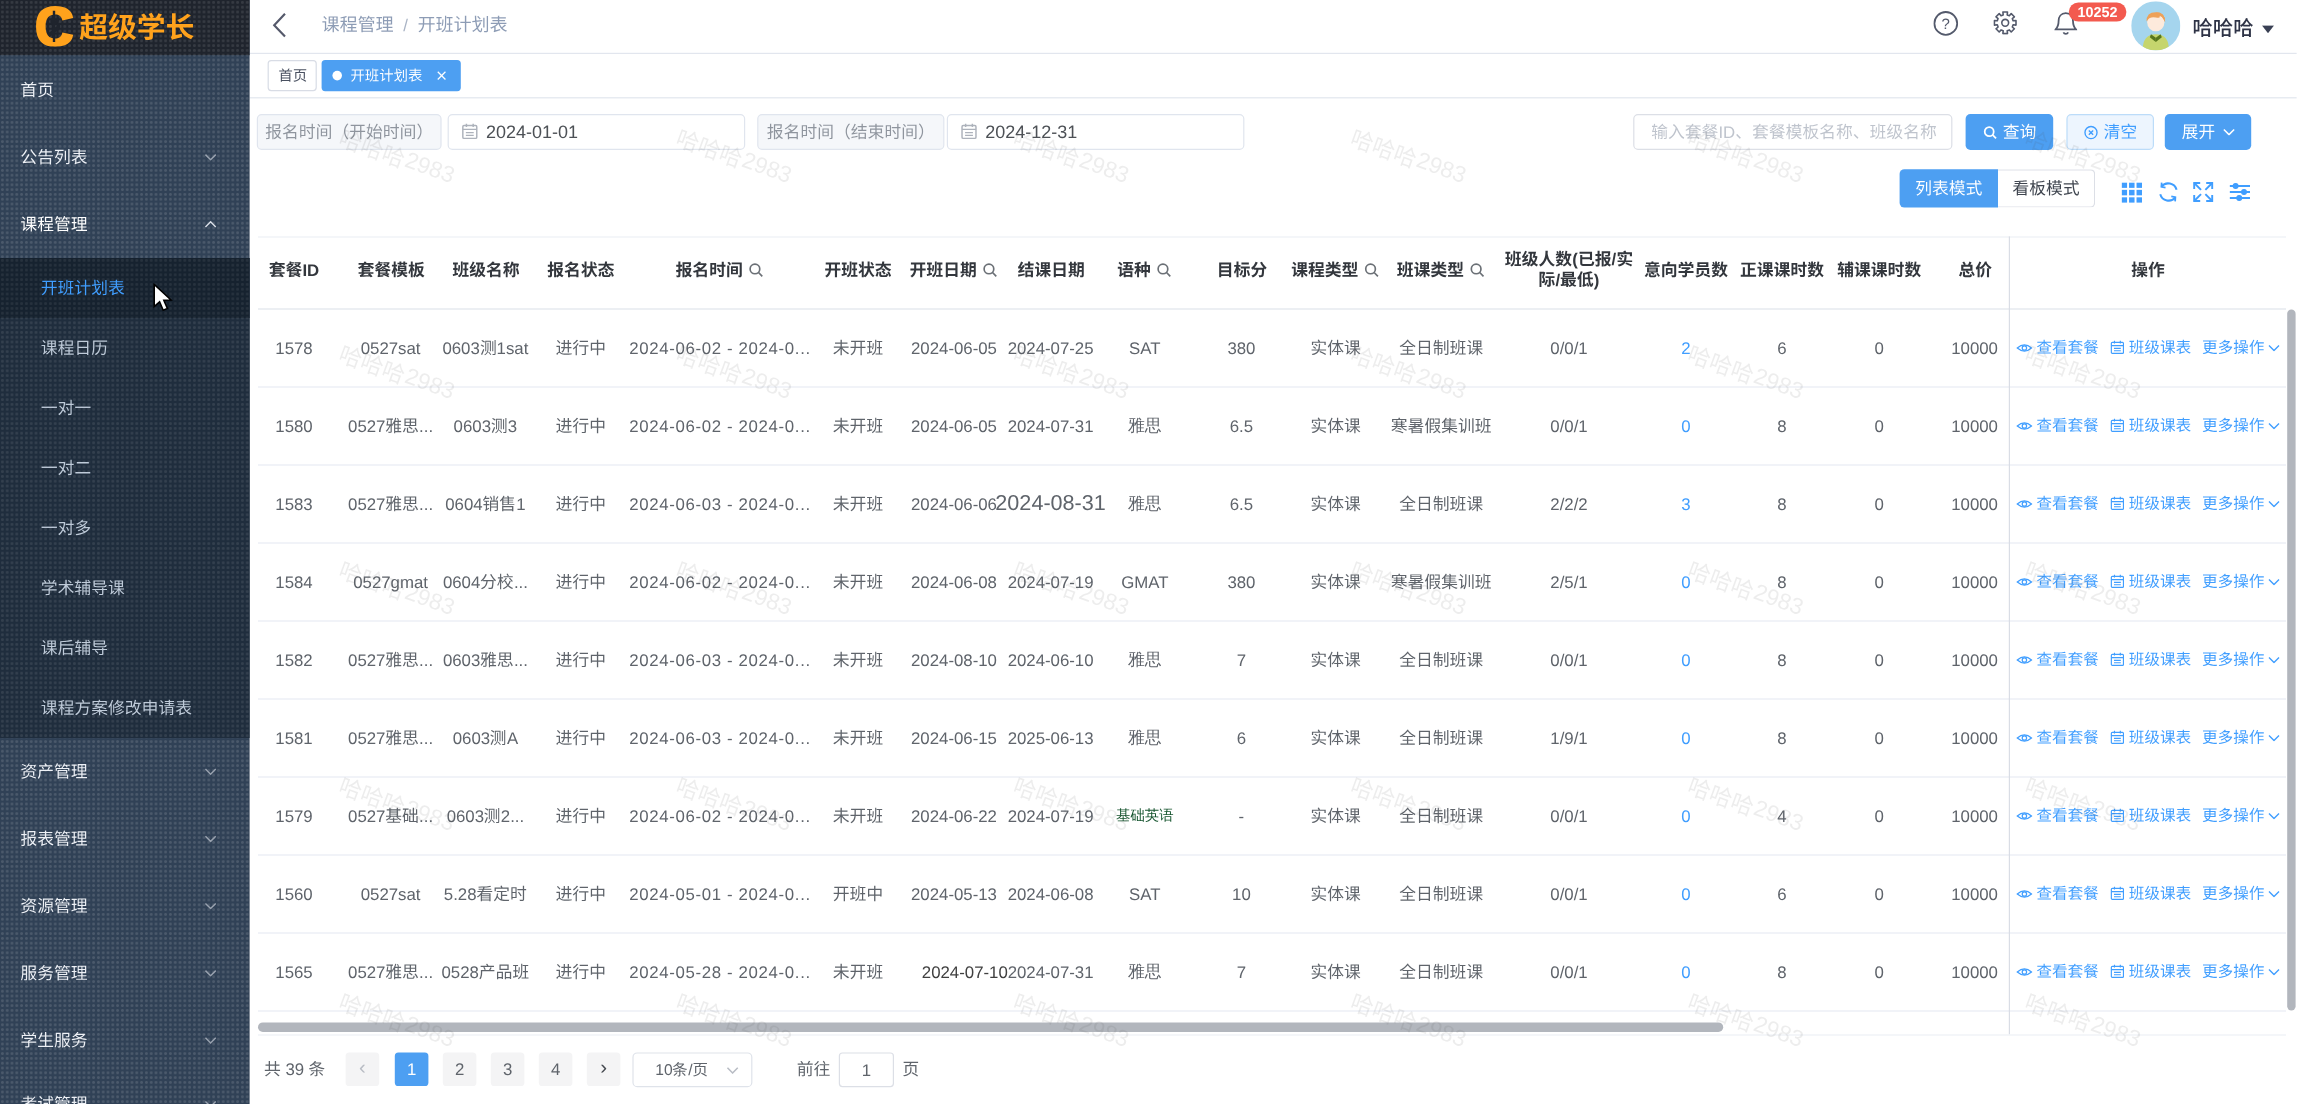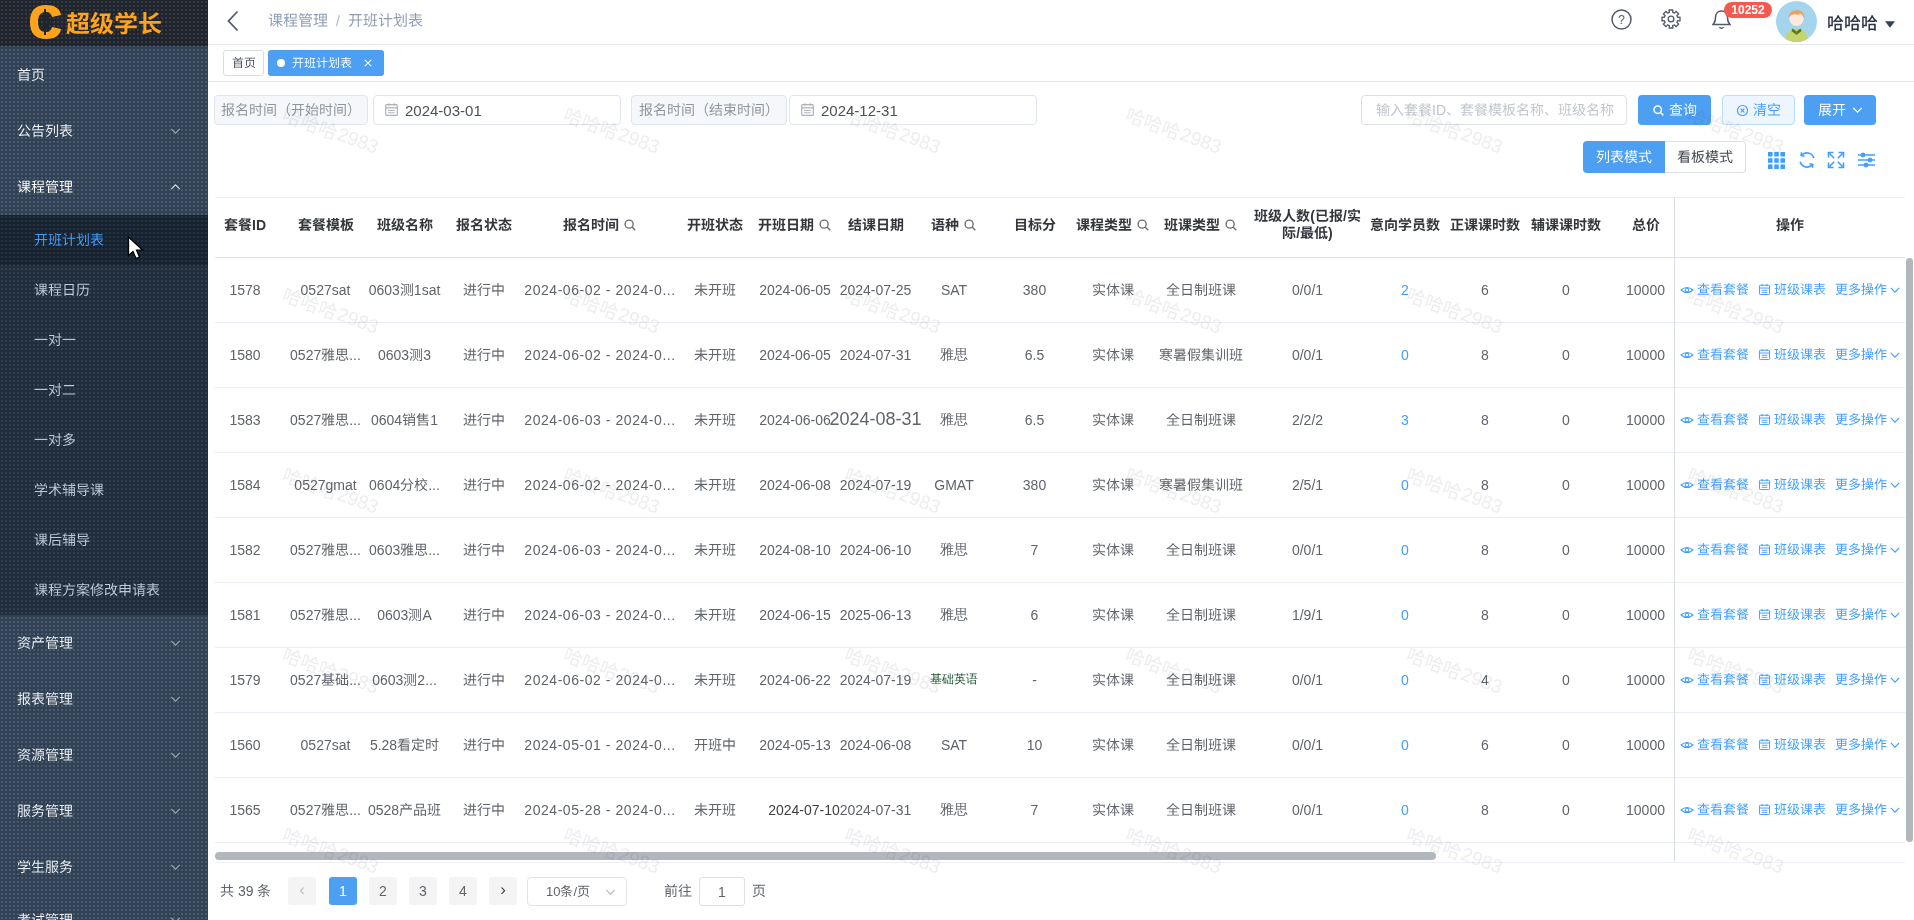--- a/index.html
+++ b/index.html
@@ -251,7 +251,7 @@
       <line x1="4.5" y1="9" x2="11.5" y2="9" stroke-width="1.1"></line>
       <line x1="4.5" y1="11.5" x2="11.5" y2="11.5" stroke-width="1.1"></line>
     </svg></div>
-<div class="t" style="left:405px;top:103px;height:15px;line-height:15px;font-size:15px;color:#4d5156">2024-03-01</div>
+<div class="t" style="left:405px;top:103px;height:15px;line-height:15px;font-size:15px;color:#4d5156">2024-01-01</div>
 <div class="a flx" style="left:631px;top:95px;width:156px;height:30px;background:#f5f7fa;border:1px solid #e0e5ee;border-radius:4px;font-size:14px;color:#8f959e">
     <svg class="cj" style="width:10.000em;vertical-align:-0.153em" viewBox="0 -847 10000 1000">
       <use href="#g400_62A5" xlink:href="#g400_62A5" x="0"></use>

